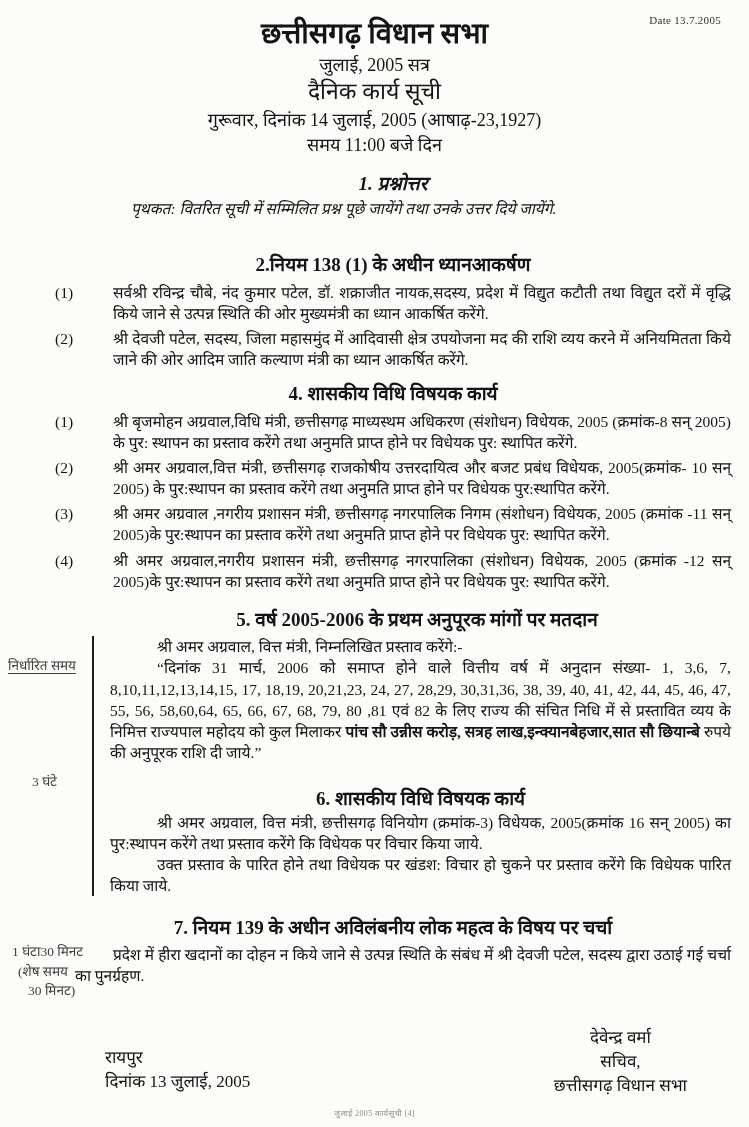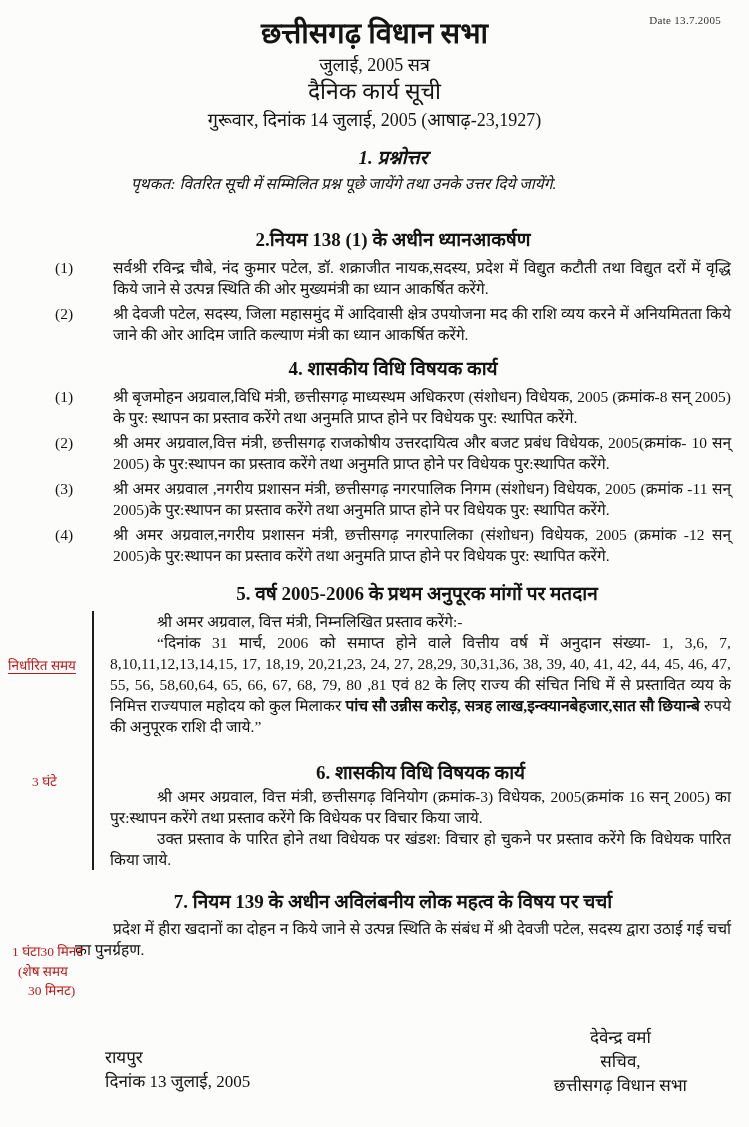--- a/index.html
+++ b/index.html
@@ -117,6 +117,7 @@
     <div class="session">जुलाई, 2005 सत्र</div>
     <div class="subtitle">दैनिक कार्य सूची</div>
     <div class="date-line">गुरूवार, दिनांक 14 जुलाई, 2005 (आषाढ़-23,1927)</div>
+    <div class="time-line">समय 11:00 बजे दिन</div>
   </header>
 
   <div class="content">

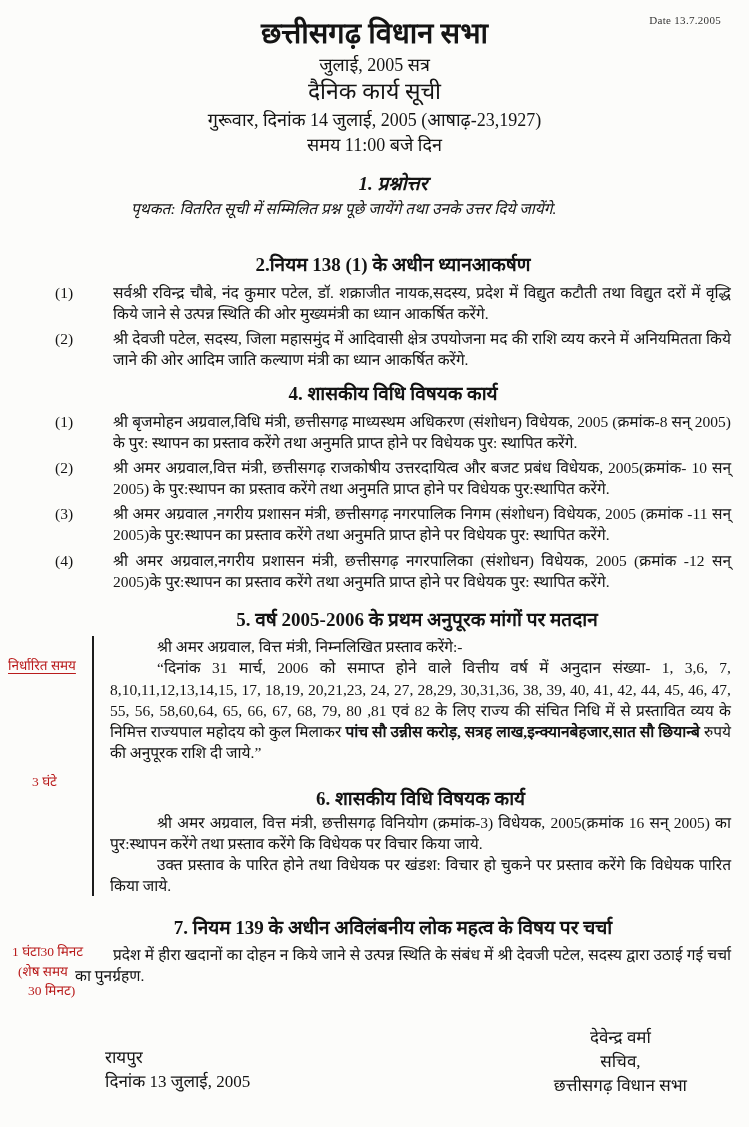--- a/index.html
+++ b/index.html
@@ -75,7 +75,7 @@
     left: 8px;
     font-size: 13.5px;
     line-height: 1.45;
-    color: #b91c1c;
+    color: #404040;
   }
   .note-allotted { top: 656px; text-decoration: underline; text-underline-offset: 3px; }
   .note-hours { top: 772px; left: 32px; }

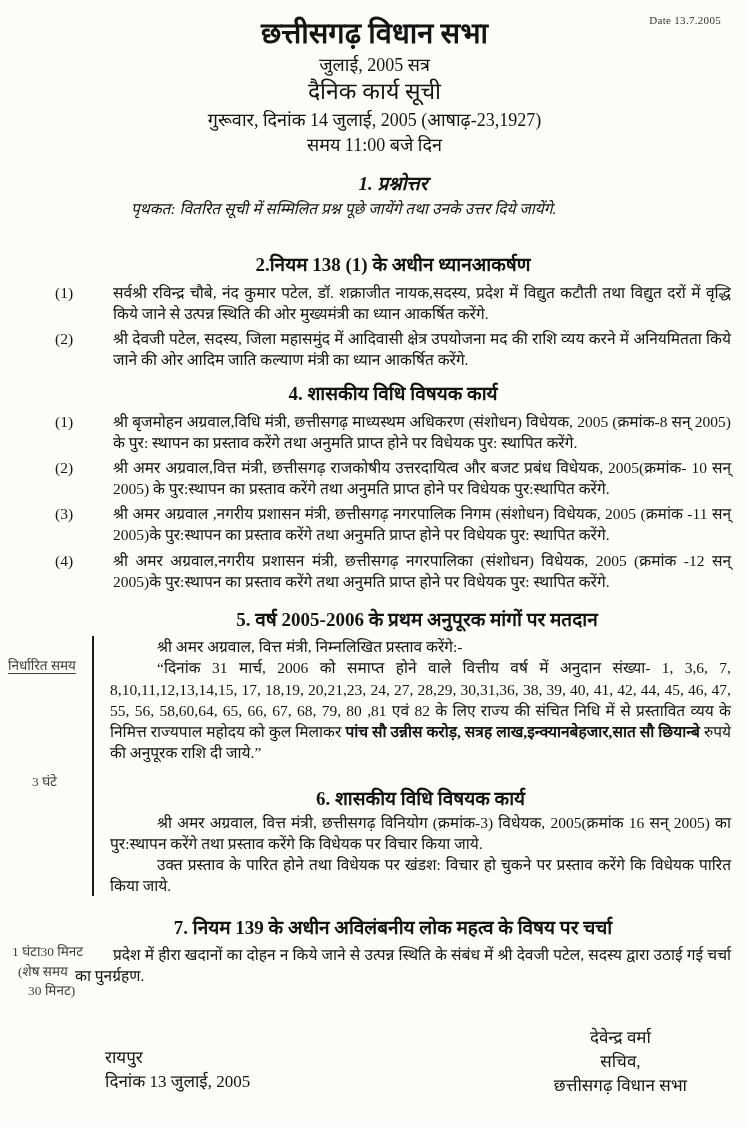--- a/index.html
+++ b/index.html
@@ -206,6 +206,7 @@
     </div>
   </div>
 
+  <div class="page-footnote">जुलाई 2005 कार्यसूची [4]</div>
 
 </div>
 

